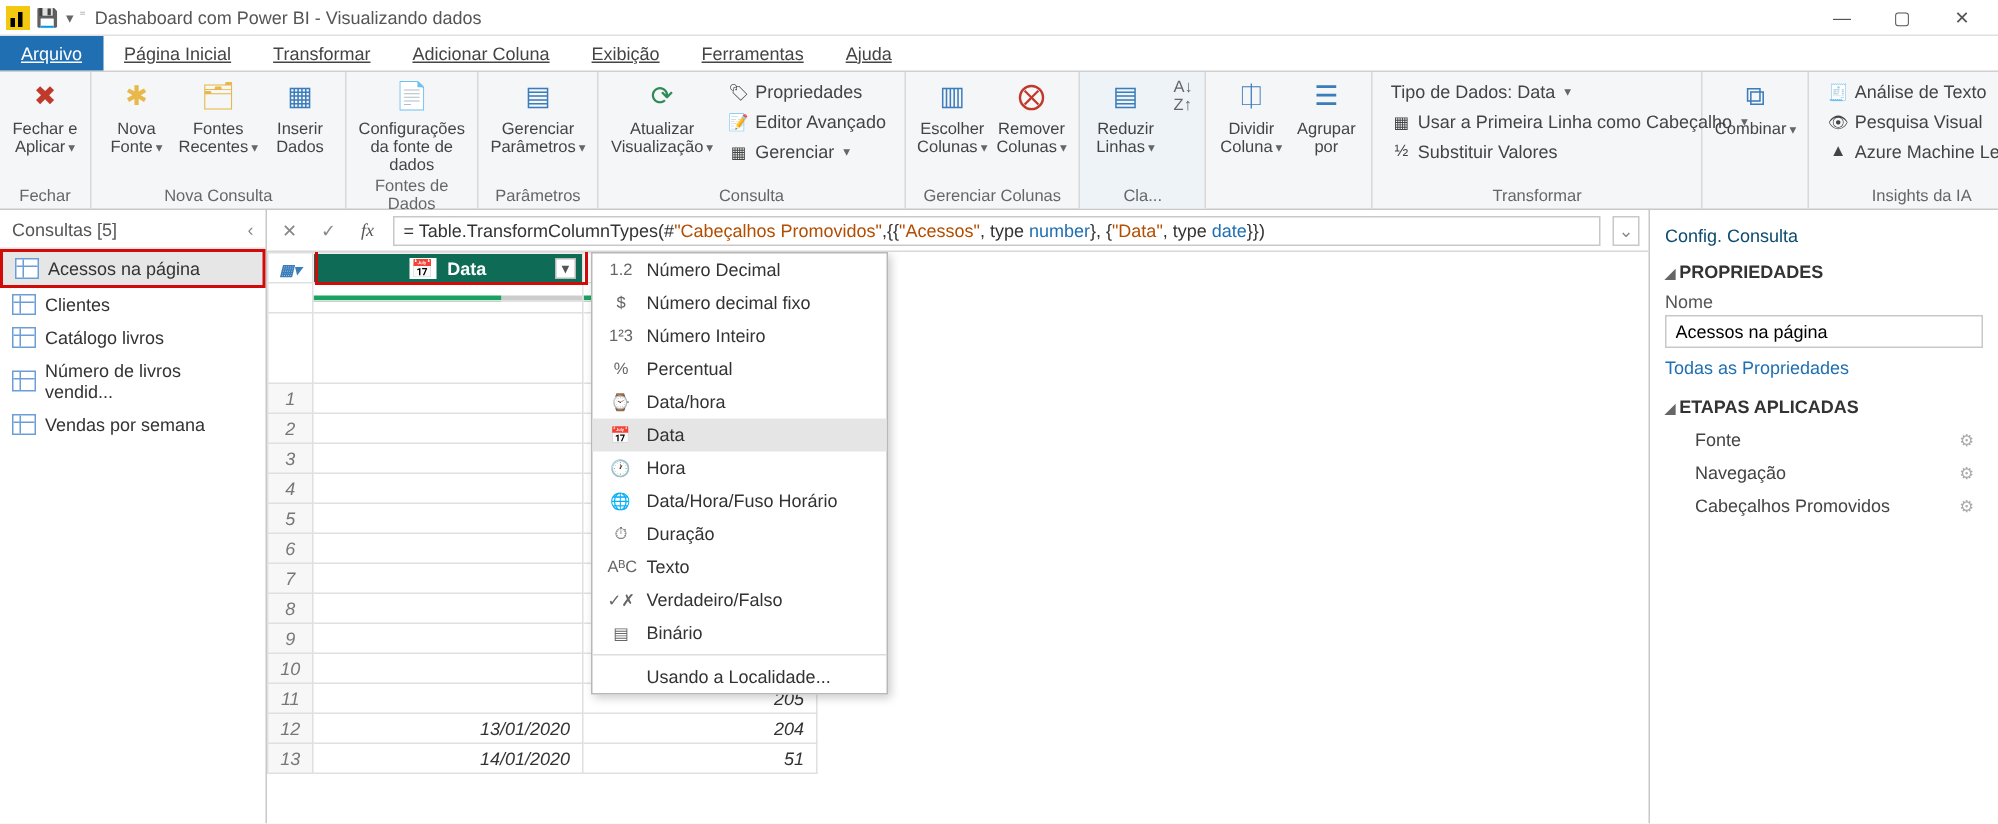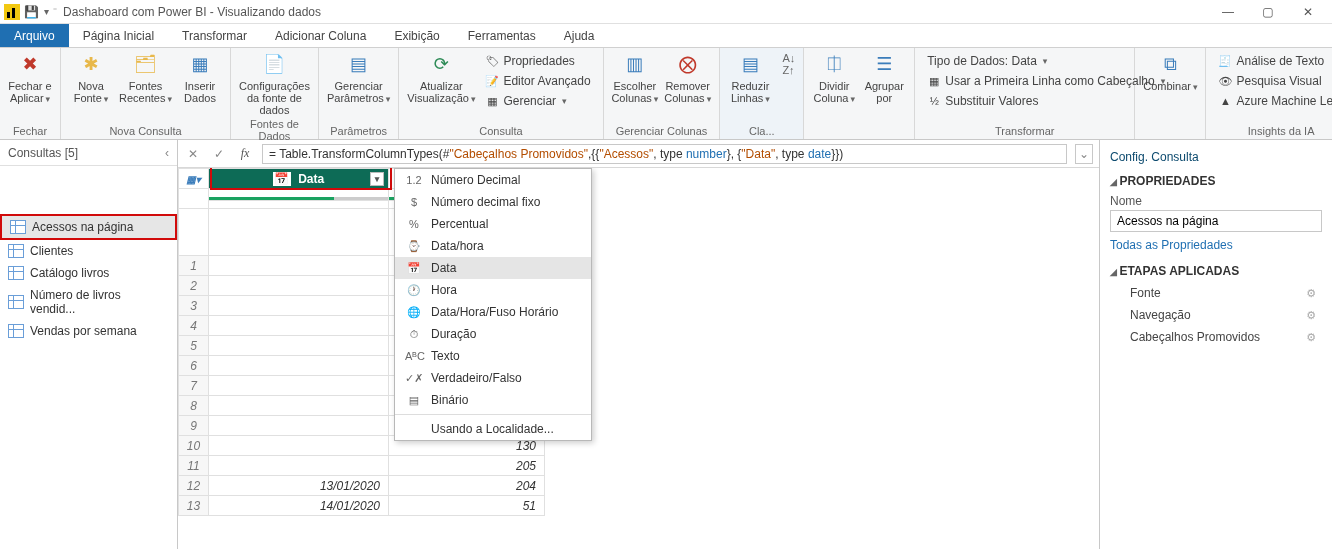--- a/index.html
+++ b/index.html
@@ -19,7 +19,7 @@
 
 
 .ribbon-tabs { height: 24px; background: #fff; display: flex; align-items: stretch; border-bottom: 1px solid #d0d0d0; }
-.ribbon-tabs .tab { padding: 7px 14px; color: #444; display: flex; align-items: center; }
+.ribbon-tabs .tab { padding: 7px 14px; color: #444; display: flex; align-items: center; text-decoration: underline; }
 .ribbon-tabs .tab.active { background: #1f6fb2; color: #fff; }
 
 

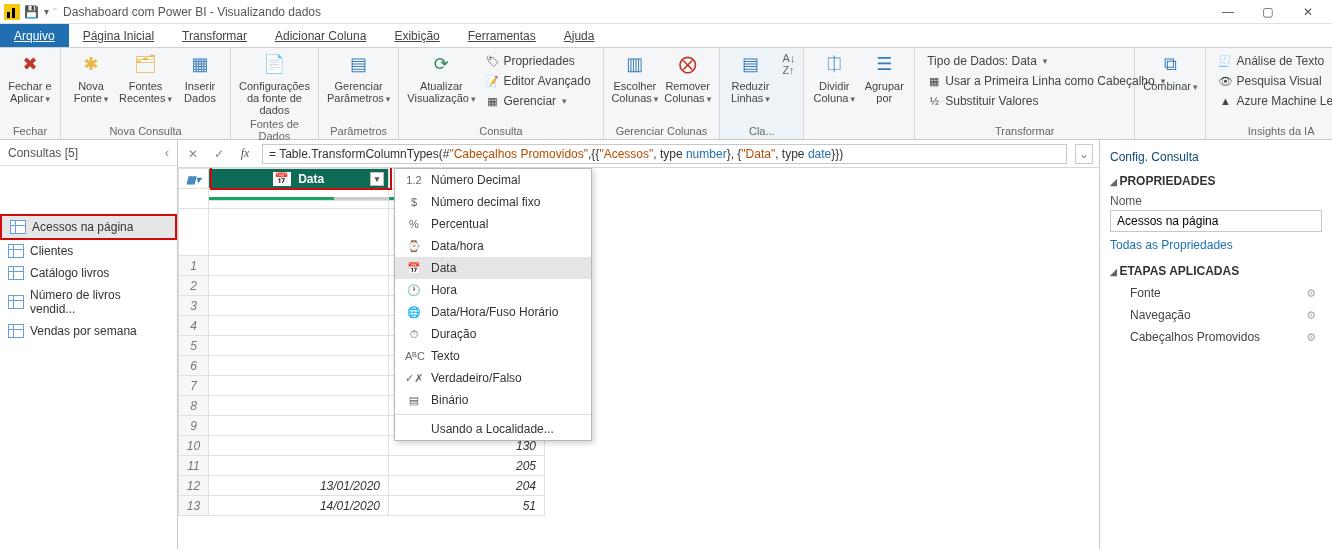--- a/index.html
+++ b/index.html
@@ -37,7 +37,7 @@
 
 
 .body { display: flex; height: calc(549px - 24px - 24px - 92px); }
-.queries-pane { width: 178px; background: #fff; border-right: 1px solid #c8c8c8; display: flex; flex-direction: column; gap: 48px; }
+.queries-pane { width: 178px; background: #fff; border-right: 1px solid #c8c8c8; display: flex; flex-direction: column; }
 .queries-pane .hdr { height: 26px; display: flex; align-items: center; justify-content: space-between; padding: 0 8px; border-bottom: 1px solid #e0e0e0; color: #555; }
 .queries-pane .hdr .chev { color: #888; }
 .queries-pane ul { list-style: none; }

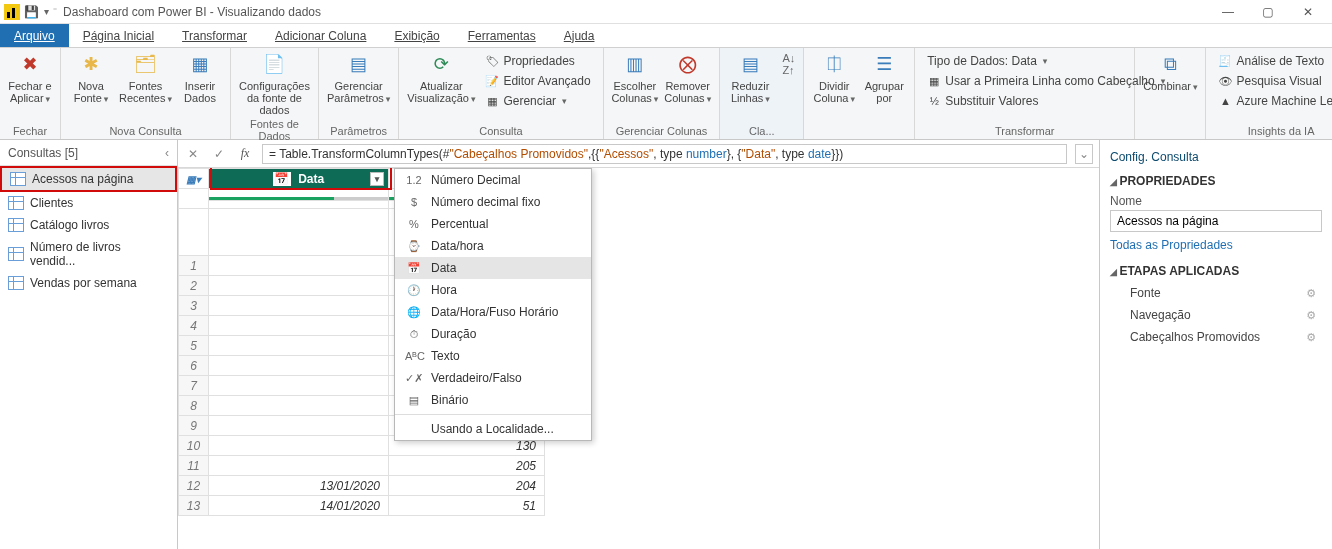--- a/index.html
+++ b/index.html
@@ -459,6 +459,10 @@
             <span>Número decimal fixo</span>
           </div>
           <div class="mi">
+            <span class="ic">1²3</span>
+            <span>Número Inteiro</span>
+          </div>
+          <div class="mi">
             <span class="ic">%</span>
             <span>Percentual</span>
           </div>

